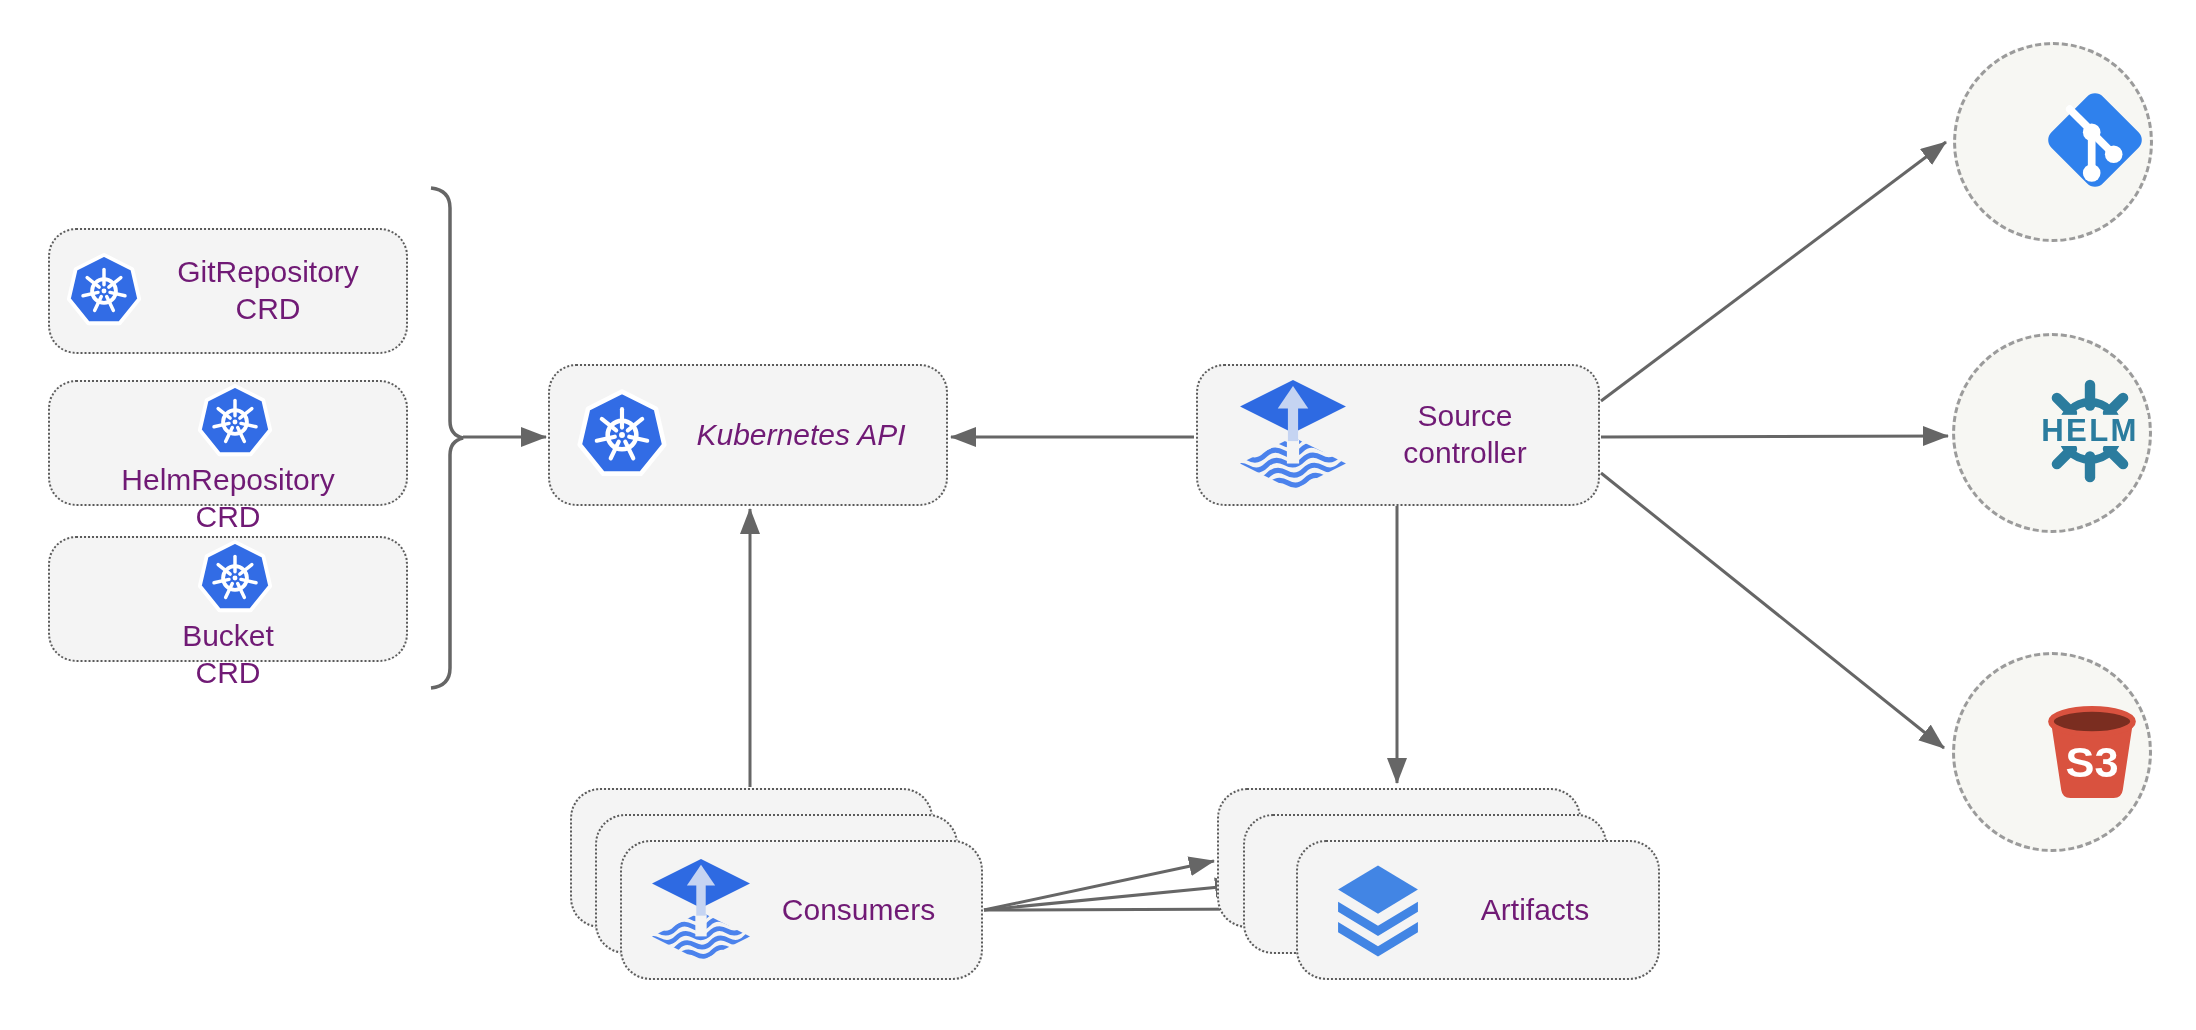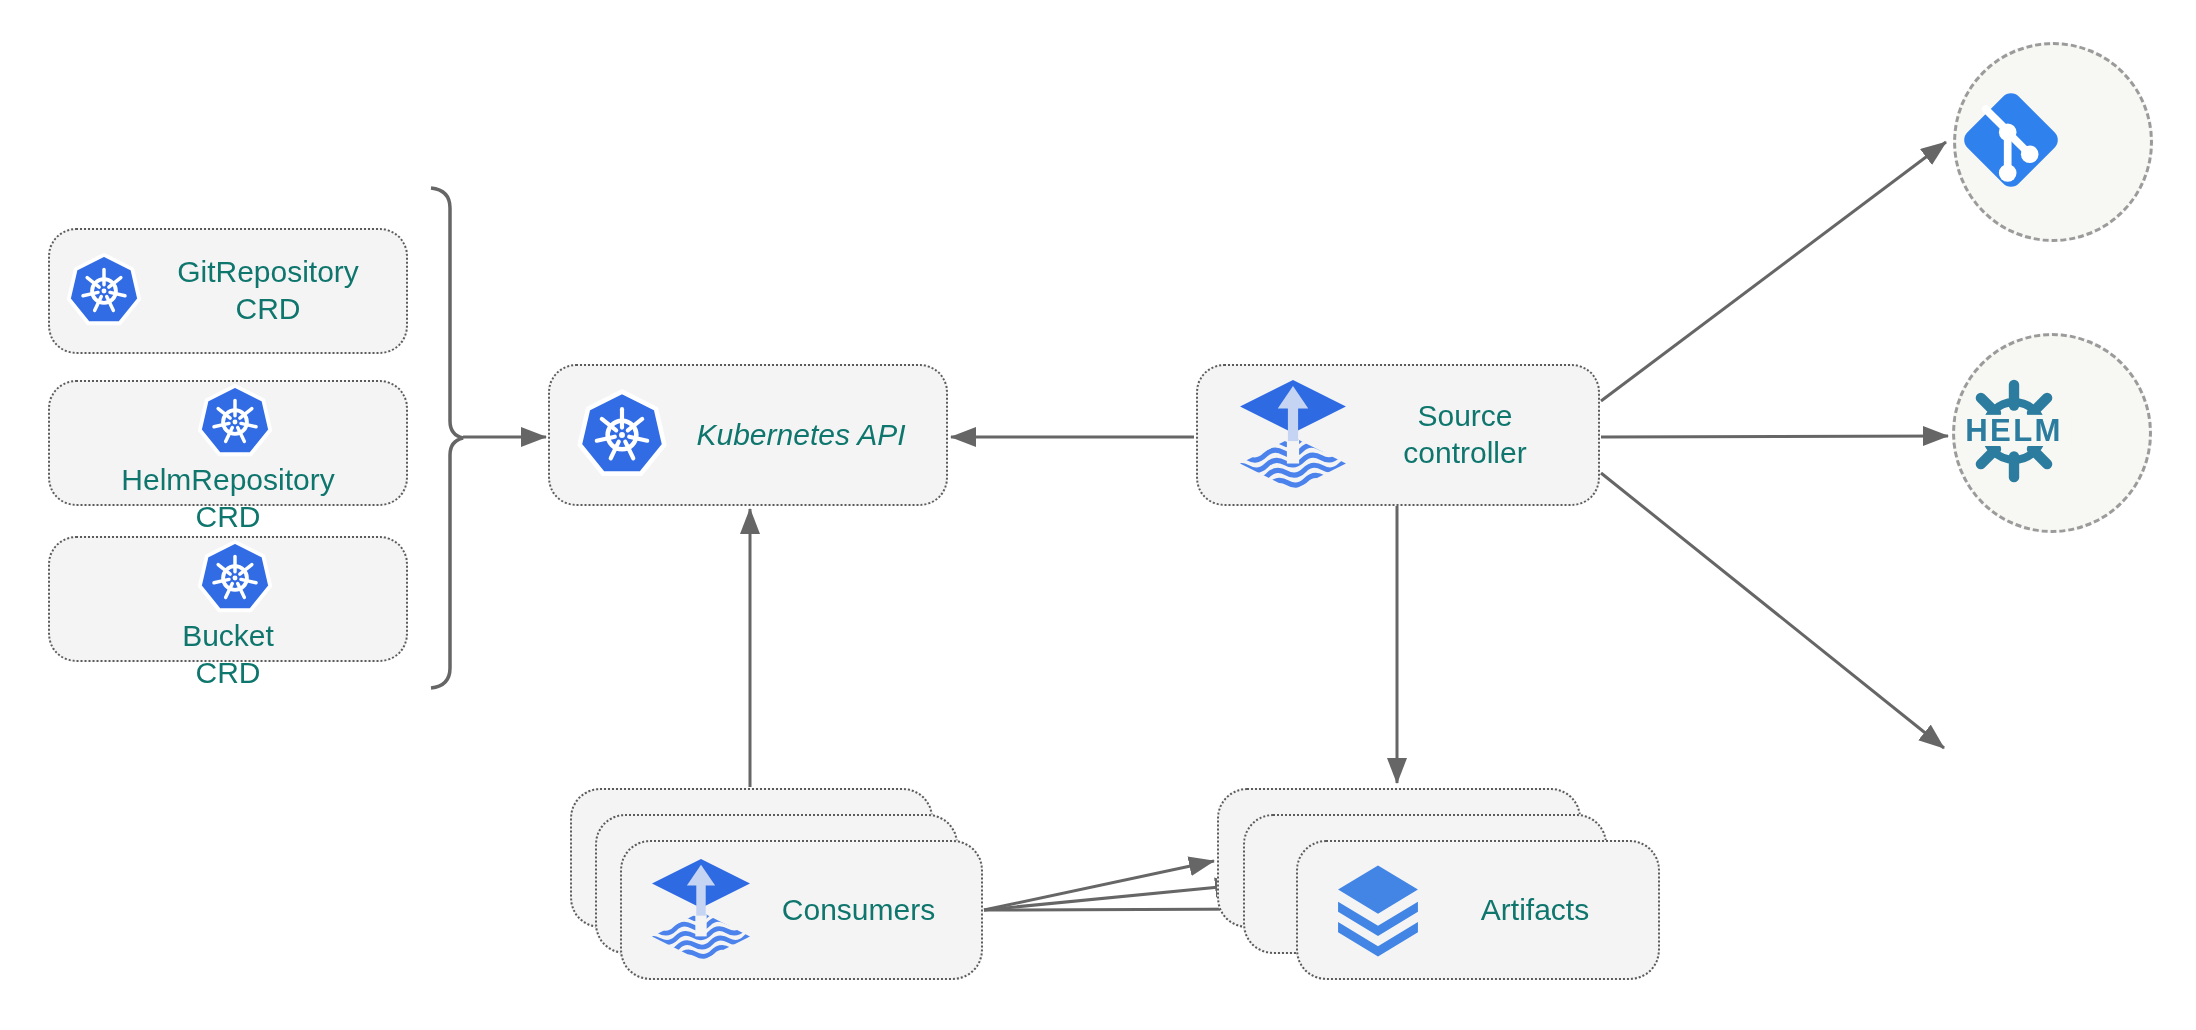--- a/index.html
+++ b/index.html
@@ -17,7 +17,7 @@
     display:flex;align-items:center;
   }
   .node .txt{
-    flex:1;text-align:center;font-size:30px;line-height:1.22;color:#0f766e;
+    flex:1;text-align:center;font-size:30px;line-height:1.22;color:#701a75;
     padding-right:14px;
   }
   .node .txt span{display:block;}

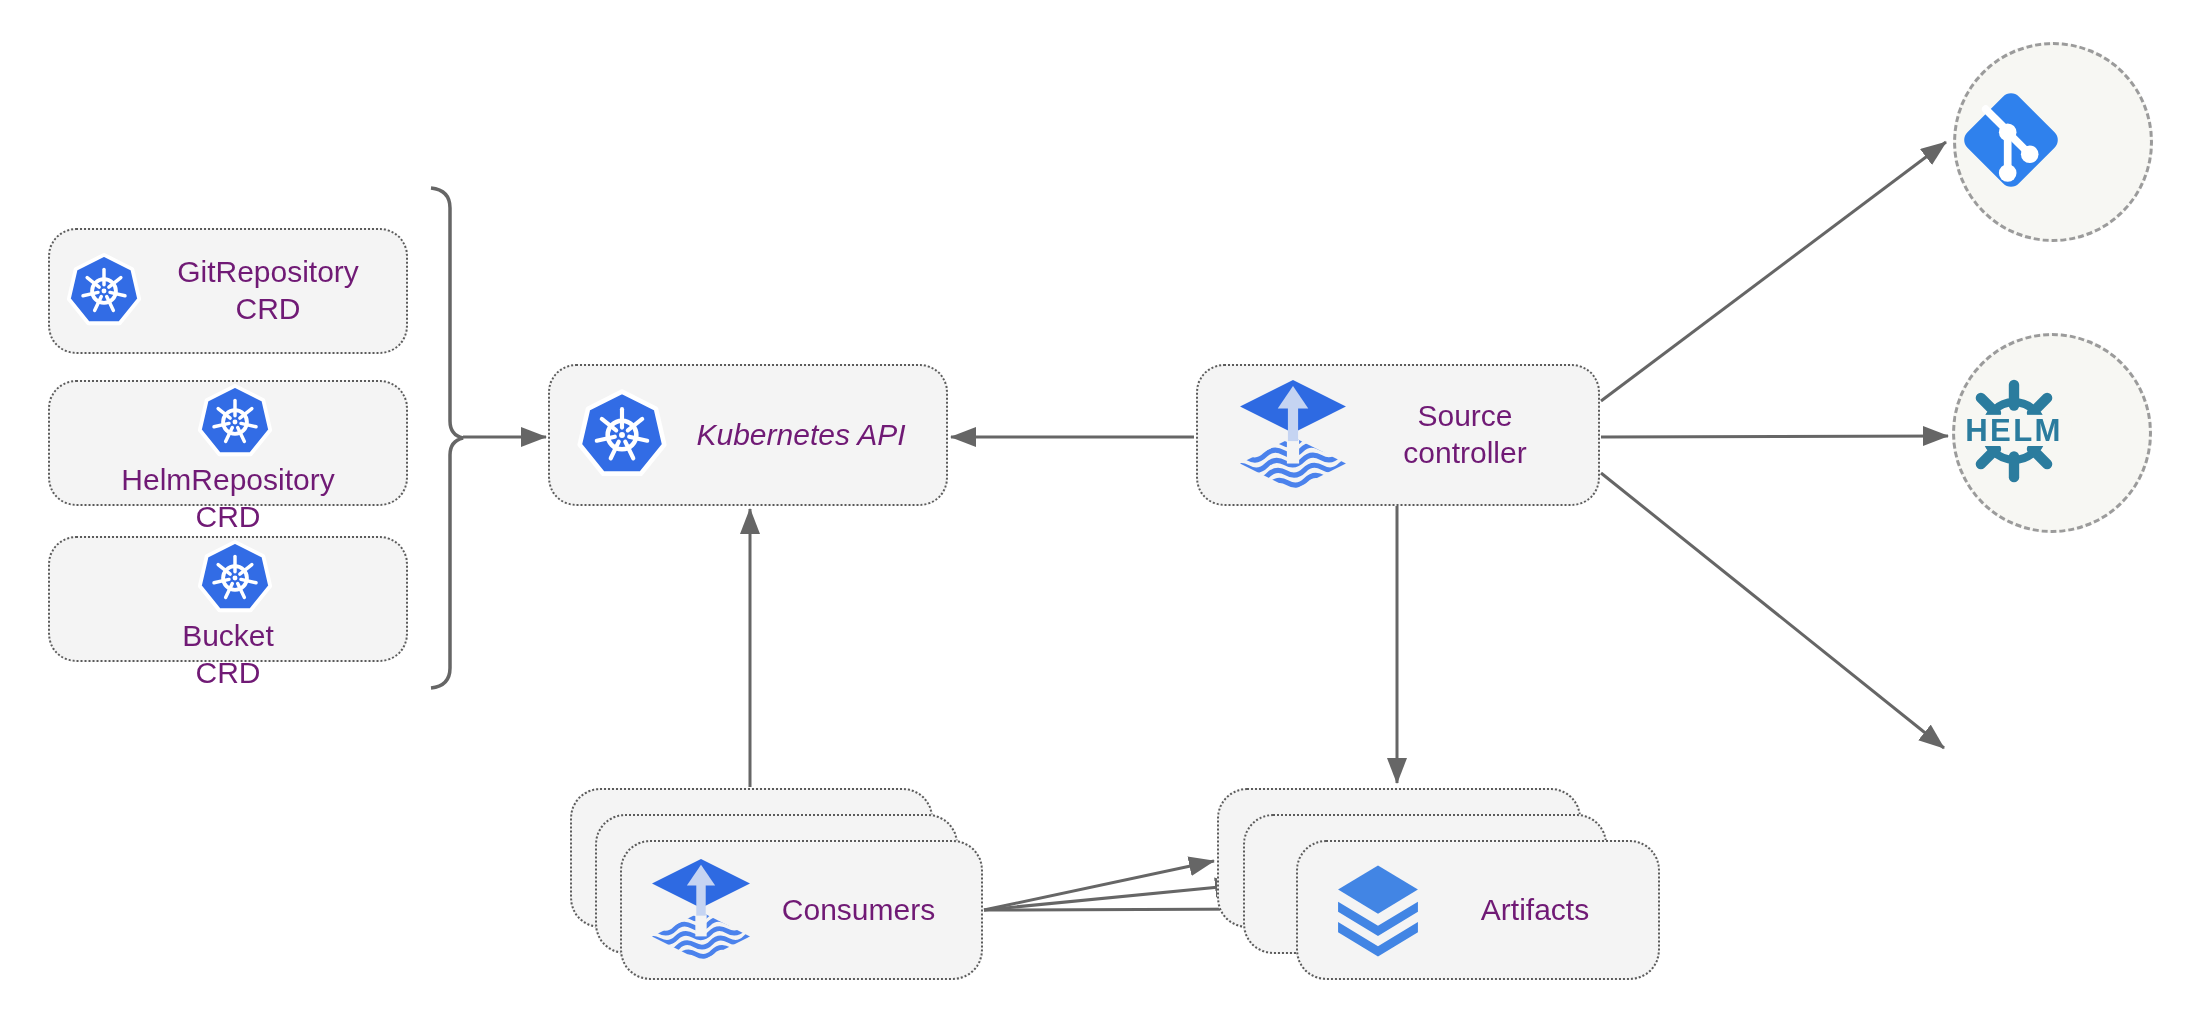--- a/index.html
+++ b/index.html
@@ -30,7 +30,7 @@
   .ext-circle{
     position:absolute;z-index:1;box-sizing:border-box;width:200px;height:200px;
     border-radius:50%;border:3px dashed #9b9b9b;background:#f7f7f3;
-    display:flex;align-items:center;justify-content:flex-start;
+    display:flex;align-items:center;justify-content:flex-end;
   }
 </style>
 </head>

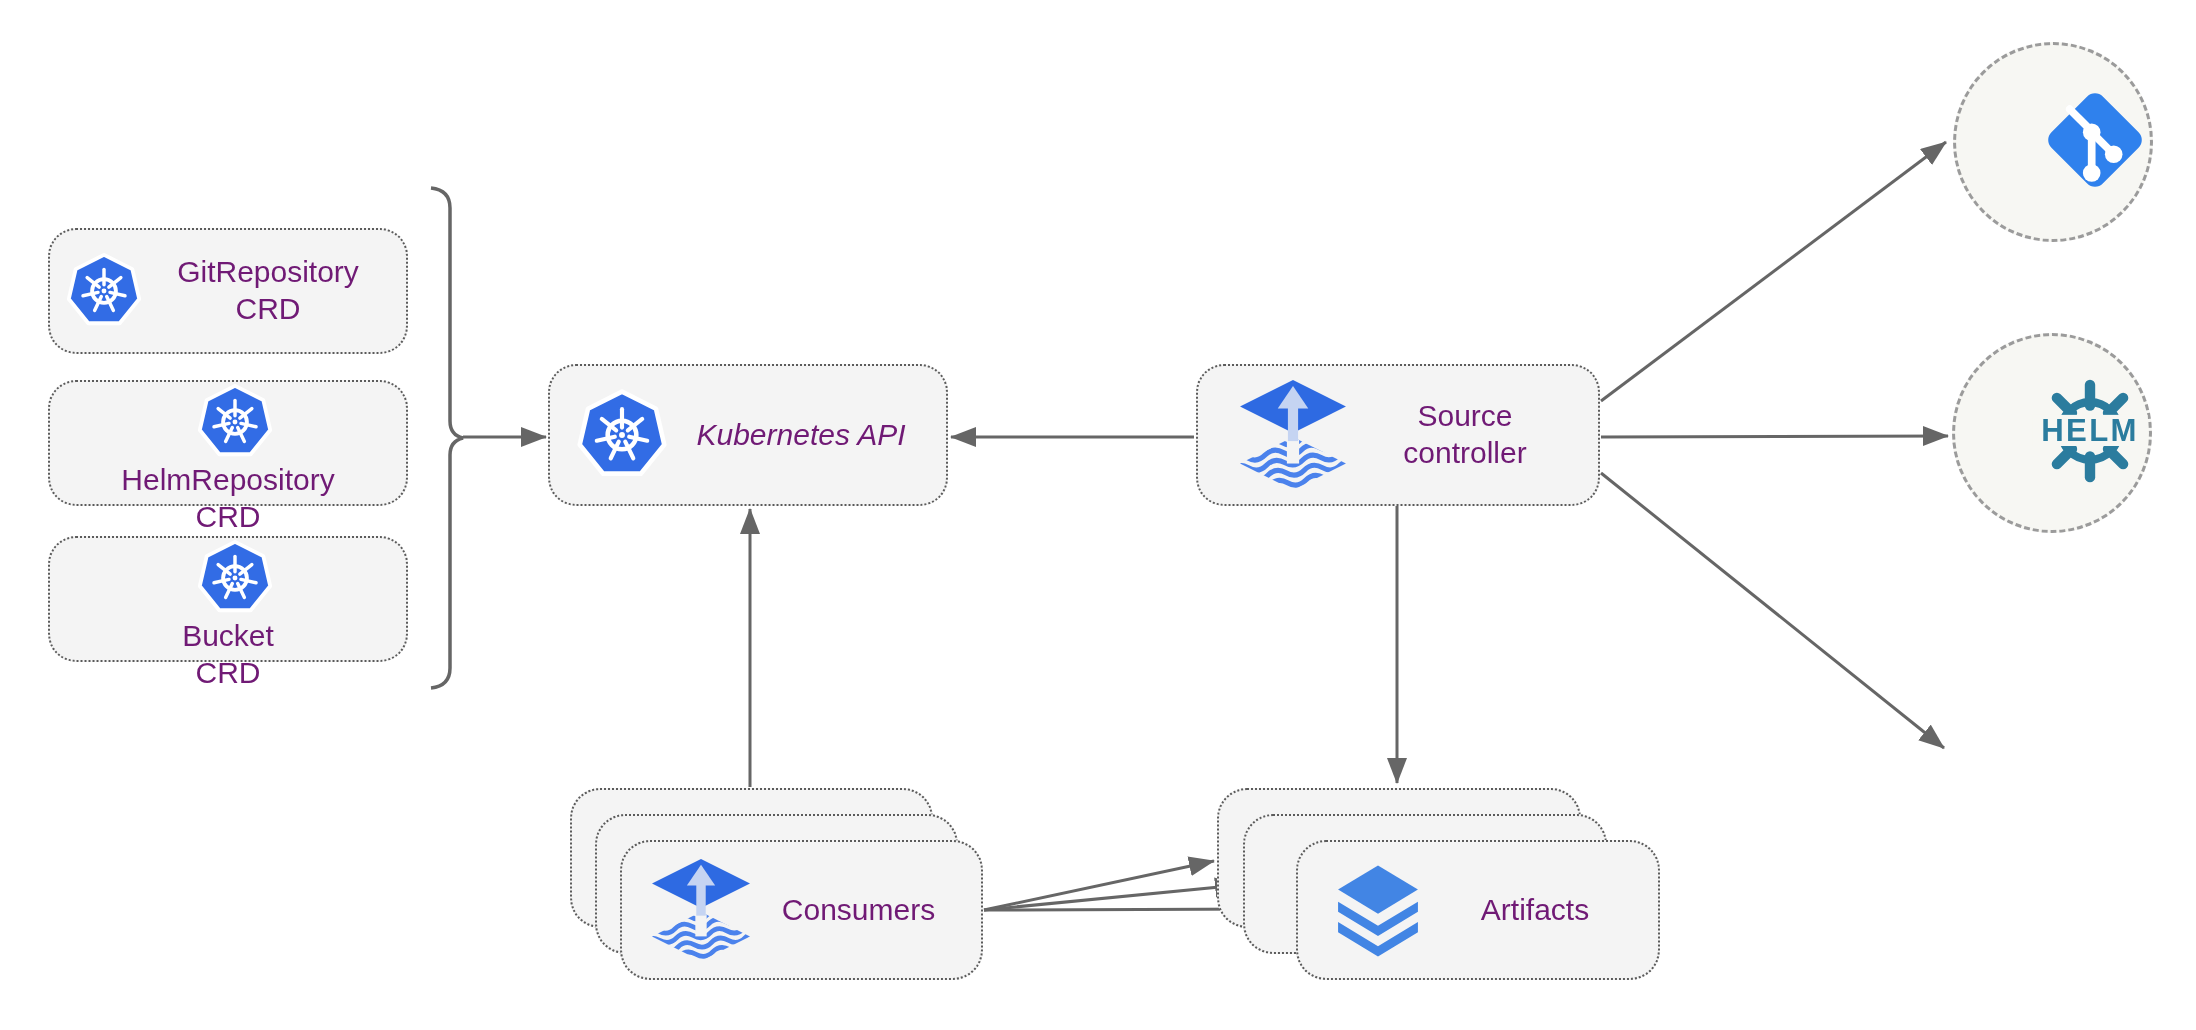--- a/index.html
+++ b/index.html
@@ -263,6 +263,15 @@
     </span>
   </div>
 
+  <div class="ext-circle" style="left:1952px;top:652px;">
+    <span>
+      <svg width="114" height="114" viewBox="0 0 100 100">
+        <path d="M14,25 L23,85 Q24,92 31,92 L69,92 Q76,92 77,85 L86,25 Z" fill="#d9523f"></path>
+        <ellipse cx="50" cy="25" rx="36" ry="11" fill="#7a2d20" stroke="#d9523f" stroke-width="5"></ellipse>
+        <text x="50" y="74" text-anchor="middle" font-family="Liberation Sans, sans-serif" font-size="38" font-weight="bold" fill="#ffffff">S3</text>
+      </svg>
+    </span>
+  </div>
 
 </div>
 

